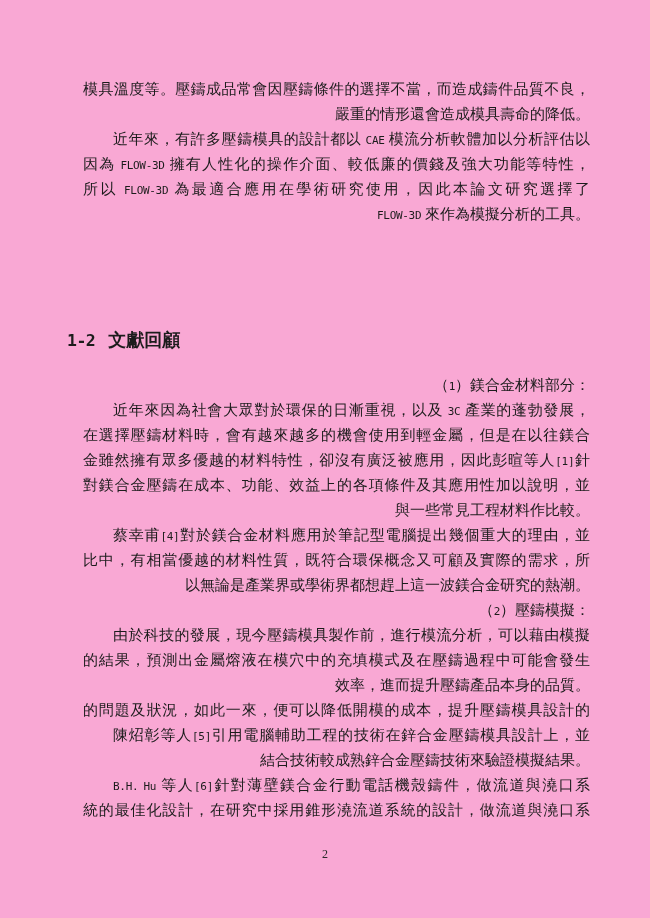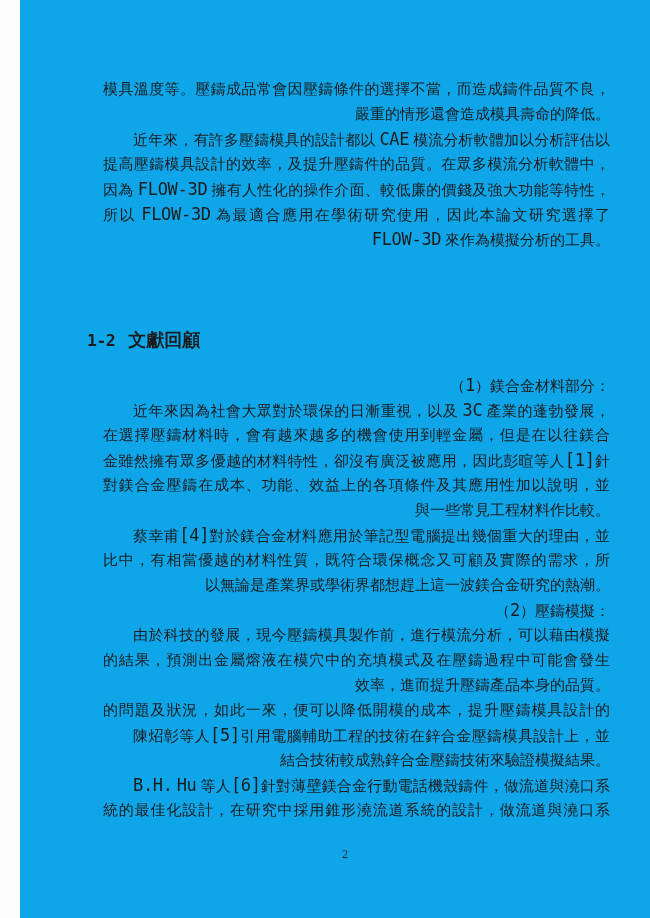--- a/index.html
+++ b/index.html
@@ -11,7 +11,7 @@
     font-family:"Liberation Serif","DejaVu Serif",serif;
     color:#1c1c1c;
   }
-  .page{position:absolute;inset:0;background:#0ea5e9;margin-left:20px;}
+  .page{position:absolute;inset:0;background:#f9a8d4;}
   .block{position:absolute;left:83px;width:507px;}
   #para1{top:77px;}
   #section{top:373px;}

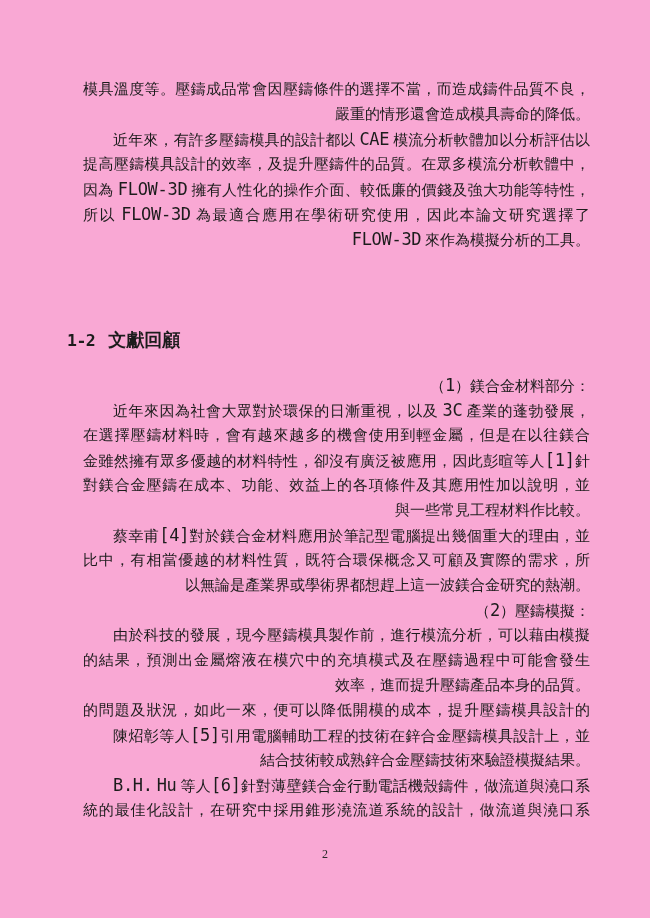--- a/index.html
+++ b/index.html
@@ -29,7 +29,7 @@
   .ind{text-indent:2em;}
   .lat{
     font-family:"DejaVu Sans Mono","Liberation Mono",monospace;
-    font-size:17px;
+    font-size:11px;
     letter-spacing:-0.3px;
   }
   #heading{

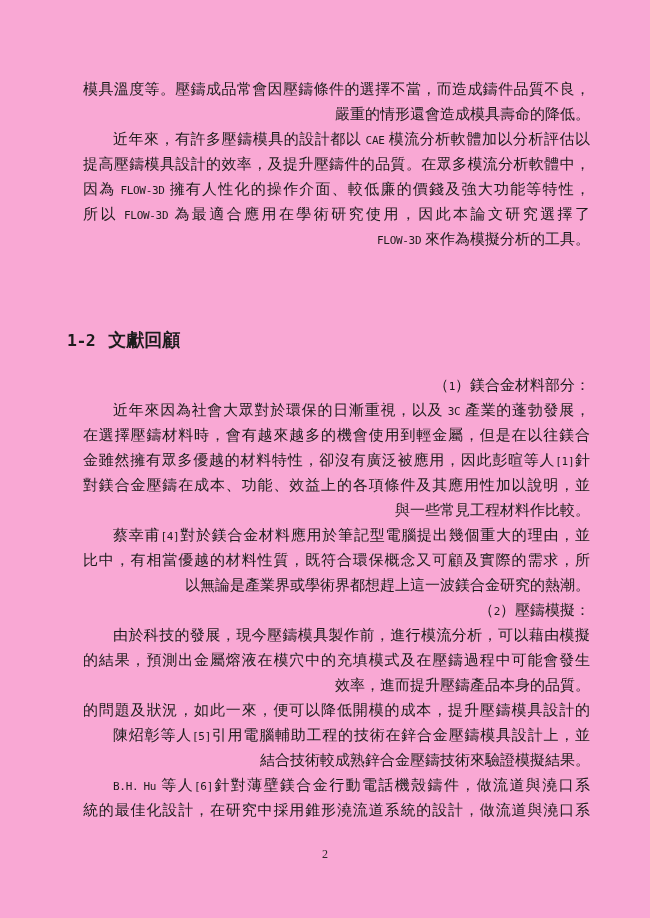--- a/index.html
+++ b/index.html
@@ -65,7 +65,6 @@
     <div class="ln fill mix">模具溫度等。壓鑄成品常會因壓鑄條件的選擇不當，而造成鑄件品質不良，</div>
     <div class="ln mix">嚴重的情形還會造成模具壽命的降低。</div>
     <div class="ln ind fill mix">近年來，有許多壓鑄模具的設計都以 <span class="lat">CAE</span> 模流分析軟體加以分析評估以</div>
-    <div class="ln fill mix">提高壓鑄模具設計的效率，及提升壓鑄件的品質。在眾多模流分析軟體中，</div>
     <div class="ln fill mix">因為 <span class="lat">FLOW-3D</span> 擁有人性化的操作介面、較低廉的價錢及強大功能等特性，</div>
     <div class="ln fill mix">所以 <span class="lat">FLOW-3D</span> 為最適合應用在學術研究使用，因此本論文研究選擇了</div>
     <div class="ln mix"><span class="lat">FLOW-3D</span> 來作為模擬分析的工具。</div>

